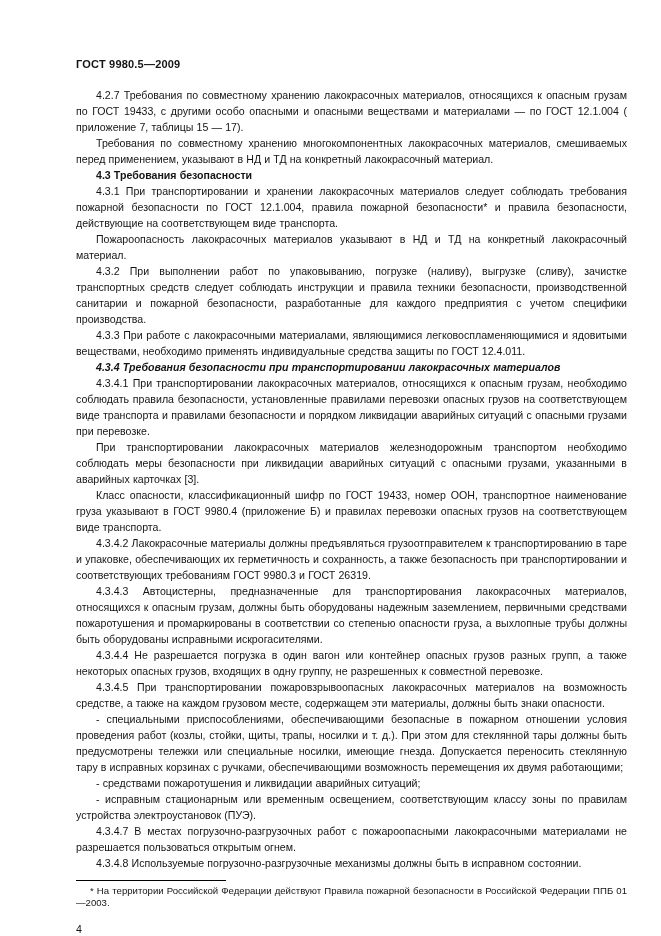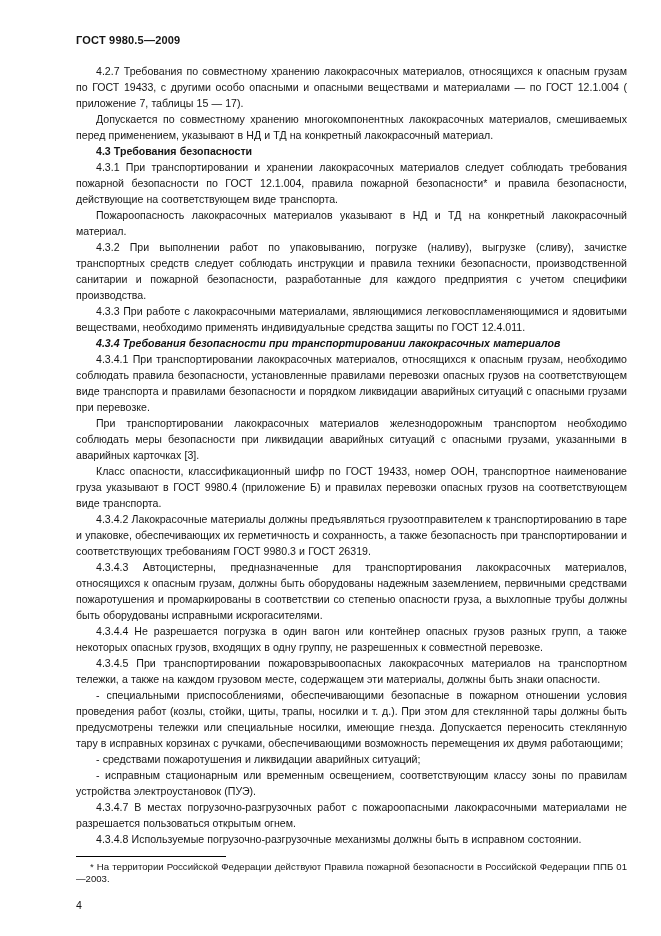--- a/index.html
+++ b/index.html
@@ -13,7 +13,7 @@
     height: 936px;
     background: #ffffff;
     box-sizing: border-box;
-    padding: 34px 34px 0 76px;
+    padding: 58px 34px 0 76px;
     font-family: "Liberation Sans", sans-serif;
     color: #141414;
     overflow: hidden;

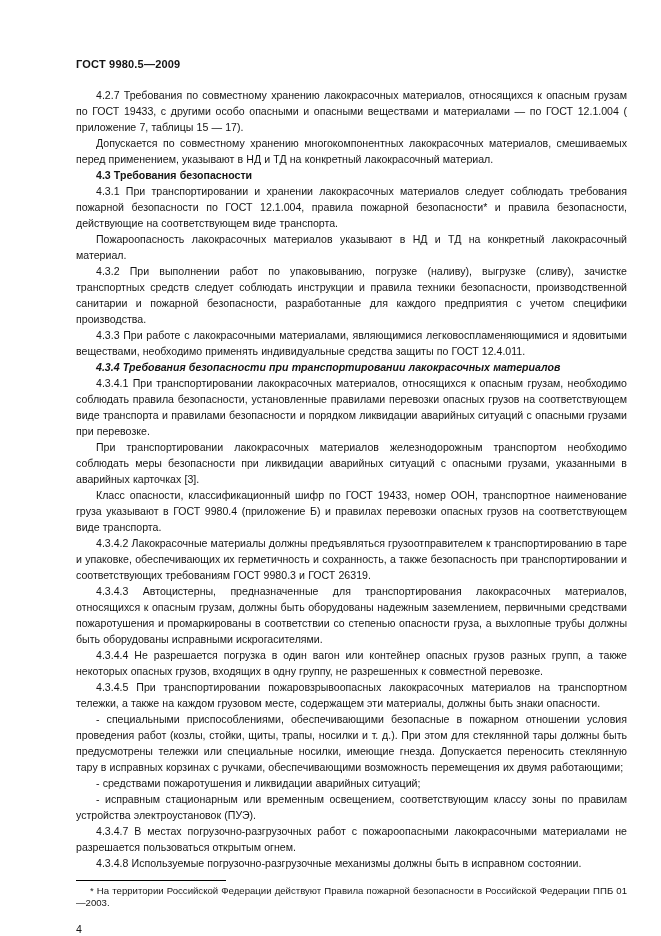--- a/index.html
+++ b/index.html
@@ -67,7 +67,7 @@
 
   <div class="text">
     <p>4.2.7  Требования по совместному хранению лакокрасочных материалов, относящихся к опасным грузам по ГОСТ 19433, с другими особо опасными и опасными веществами и материалами — по ГОСТ 12.1.004 ( приложение 7, таблицы 15 — 17).</p>
-    <p>Допускается по совместному хранению многокомпонентных лакокрасочных материалов, смешиваемых перед применением, указывают в НД и ТД на конкретный лакокрасочный материал.</p>
+    <p>Требования по совместному хранению многокомпонентных лакокрасочных материалов, смешиваемых перед применением, указывают в НД и ТД на конкретный лакокрасочный материал.</p>
     <p class="h1">4.3  Требования безопасности</p>
     <p>4.3.1  При транспортировании и хранении лакокрасочных материалов следует соблюдать требования пожарной безопасности по ГОСТ 12.1.004, правила пожарной безопасности* и правила безопасности, действующие на соответствующем виде транспорта.</p>
     <p>Пожароопасность лакокрасочных материалов указывают в НД и ТД на конкретный лакокрасочный материал.</p>

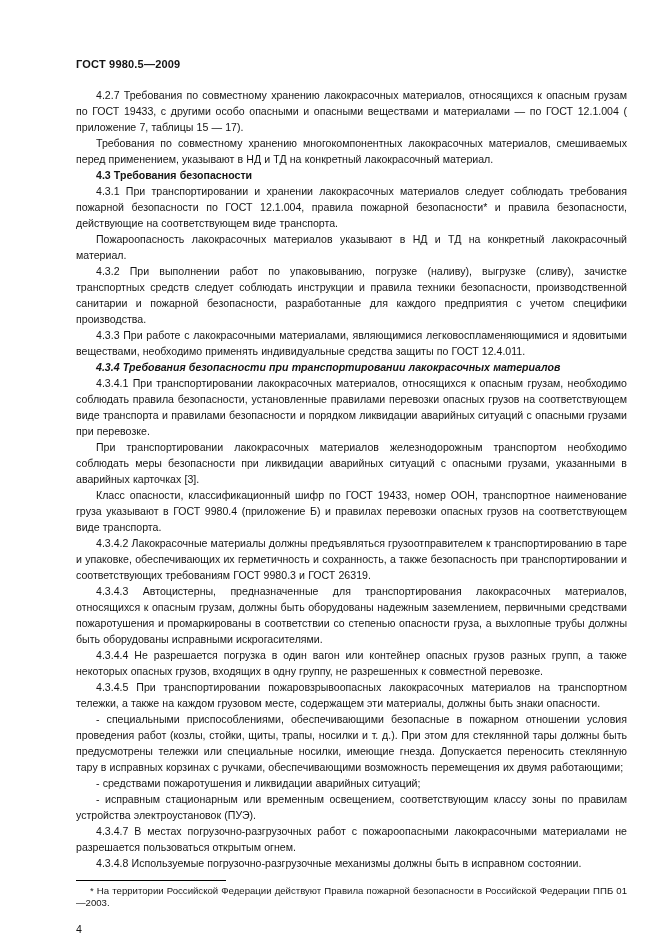--- a/index.html
+++ b/index.html
@@ -80,7 +80,7 @@
     <p>4.3.4.2  Лакокрасочные материалы должны предъявляться грузоотправителем к транспортированию в таре и упаковке, обеспечивающих их герметичность и сохранность, а также безопасность при транспортировании и соответствующих требованиям ГОСТ 9980.3 и ГОСТ 26319.</p>
     <p>4.3.4.3  Автоцистерны, предназначенные для транспортирования лакокрасочных материалов, относящихся к опасным грузам, должны быть оборудованы надежным заземлением, первичными средствами пожаротушения и промаркированы в соответствии со степенью опасности груза, а выхлопные трубы должны быть оборудованы исправными искрогасителями.</p>
     <p>4.3.4.4  Не разрешается погрузка в один вагон или контейнер опасных грузов разных групп, а также некоторых опасных грузов, входящих в одну группу, не разрешенных к совместной перевозке.</p>
-    <p>4.3.4.5  При транспортировании пожаровзрывоопасных лакокрасочных материалов на транспортном тележки, а также на каждом грузовом месте, содержащем эти материалы, должны быть знаки опасности.</p>
+    <p>4.3.4.5  При транспортировании пожаровзрывоопасных лакокрасочных материалов на возможность средстве, а также на каждом грузовом месте, содержащем эти материалы, должны быть знаки опасности.</p>
     <p>- специальными приспособлениями, обеспечивающими безопасные в пожарном отношении условия проведения работ (козлы, стойки, щиты, трапы, носилки и т. д.). При этом для стеклянной тары должны быть предусмотрены тележки или специальные носилки, имеющие гнезда. Допускается переносить стеклянную тару в исправных корзинах с ручками, обеспечивающими возможность перемещения их двумя работающими;</p>
     <p>- средствами пожаротушения и ликвидации аварийных ситуаций;</p>
     <p>- исправным стационарным или временным освещением, соответствующим классу зоны по правилам устройства электроустановок (ПУЭ).</p>

